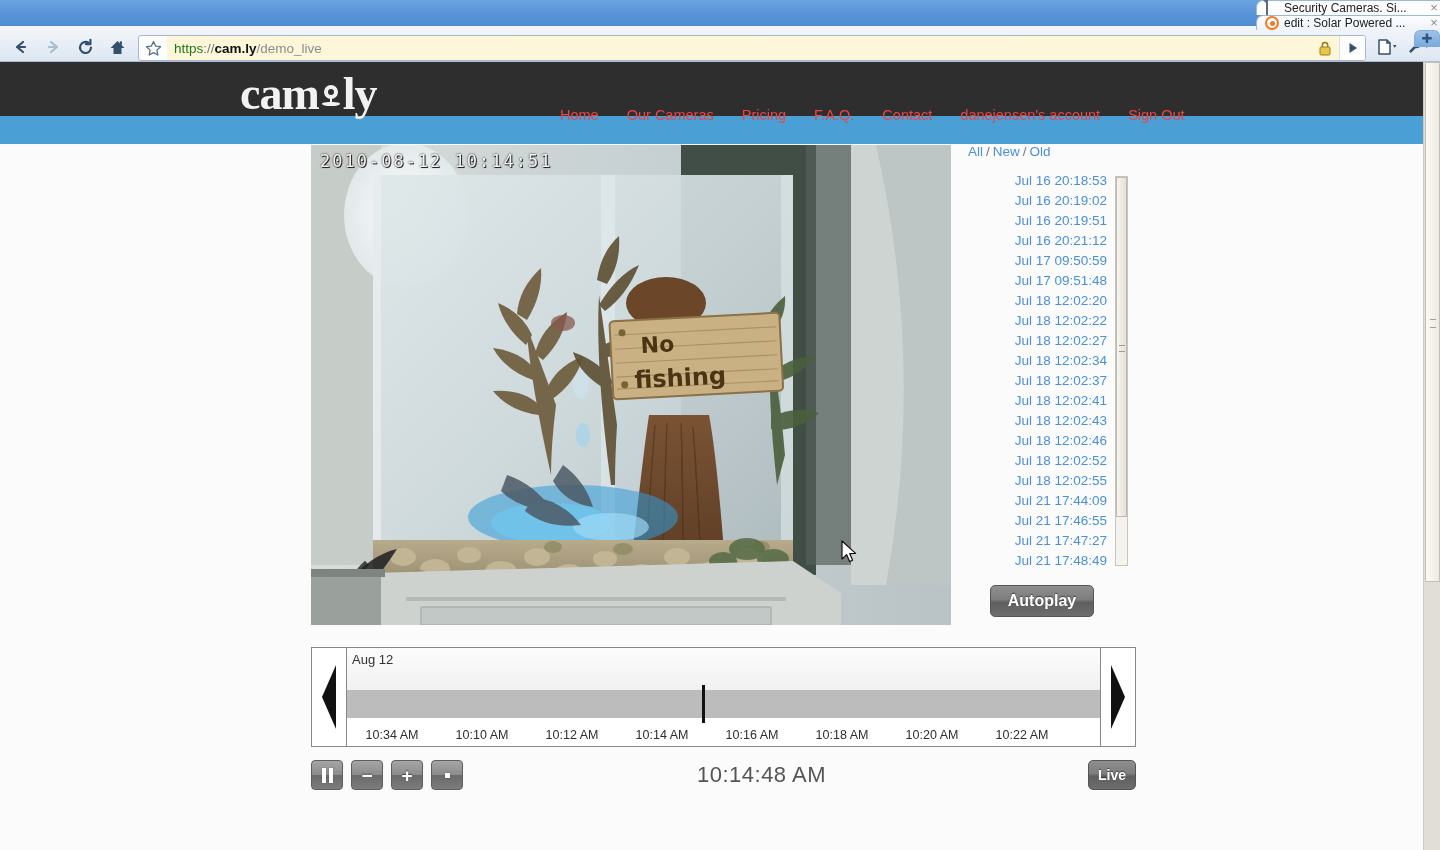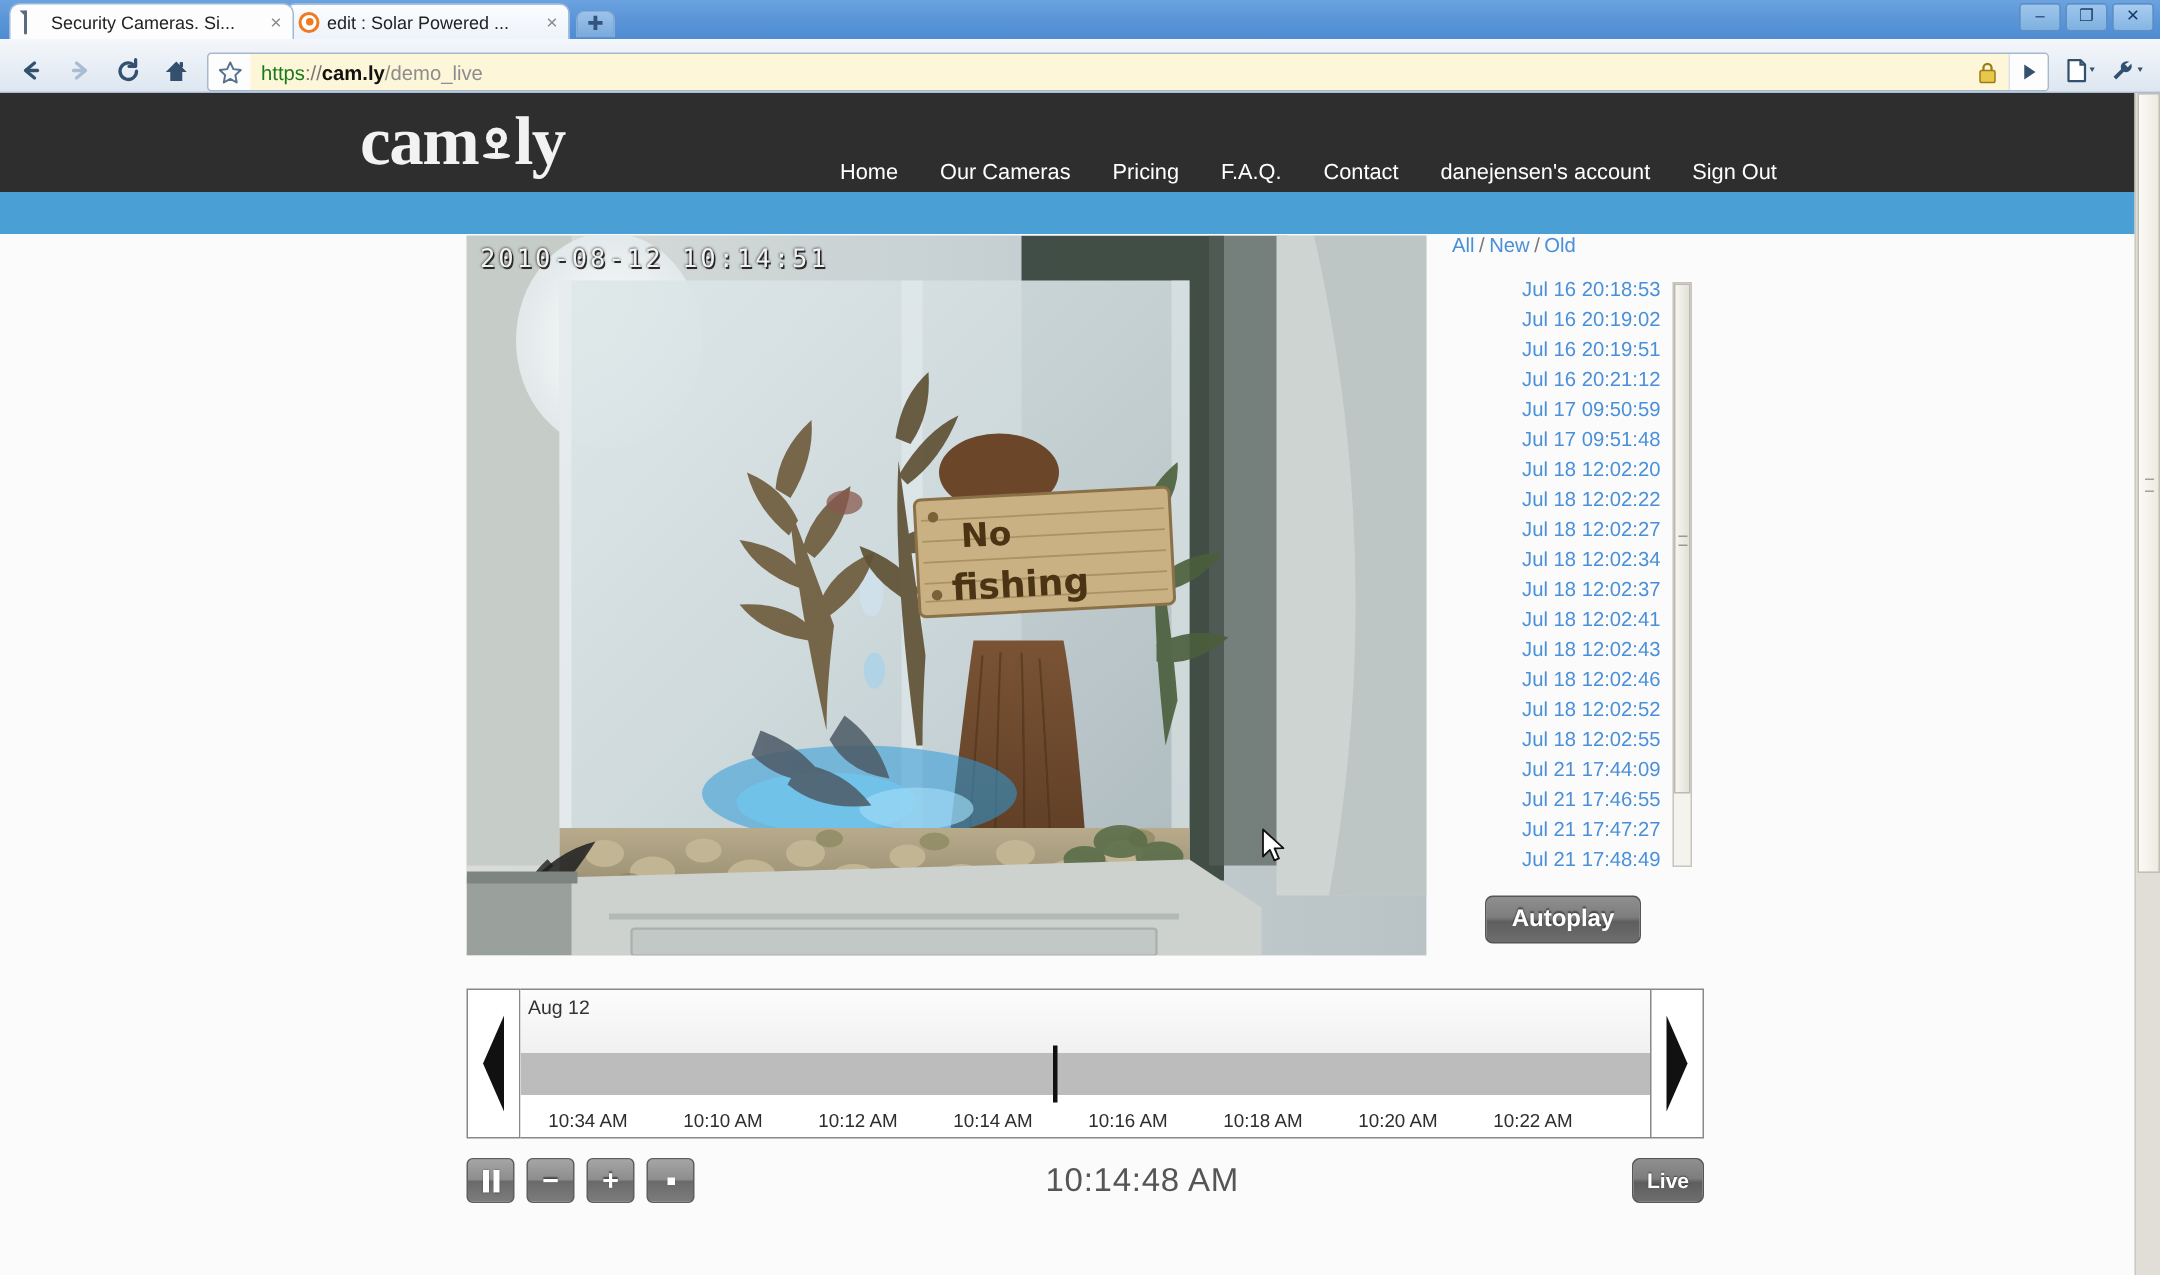--- a/index.html
+++ b/index.html
@@ -18,6 +18,7 @@
     position: relative;
     display: flex; align-items: flex-end;
     padding-left: 6px;
+    flex-direction: column;
   }
   .tab {
     height: 24px; width: 190px;

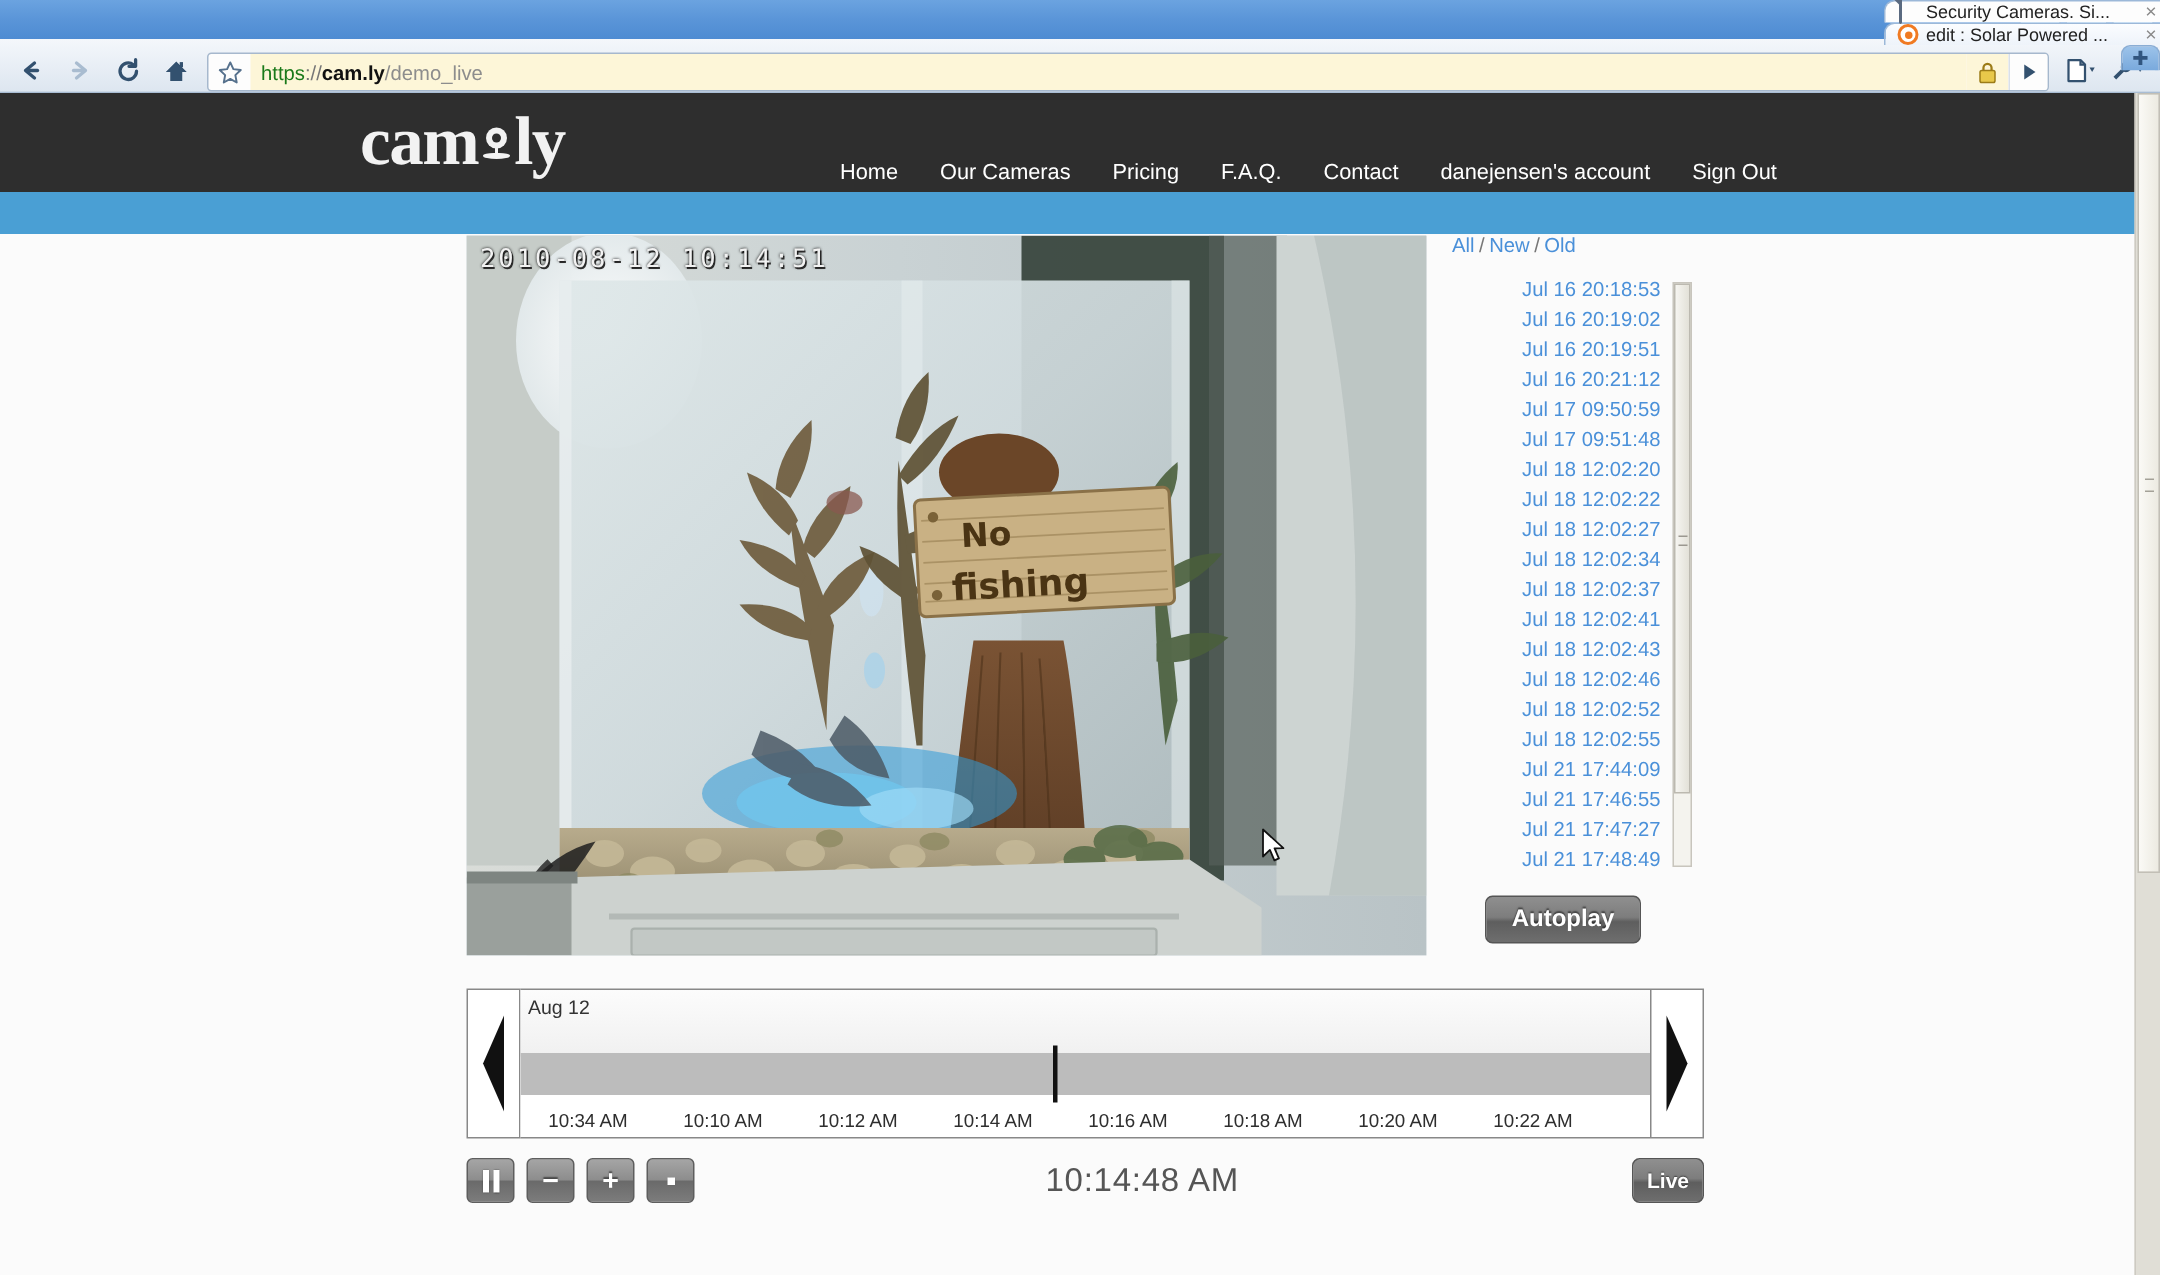--- a/index.html
+++ b/index.html
@@ -134,7 +134,7 @@
     background: #fbfbfb; overflow: hidden;
   }
   #site-header {
-    height: 66px; background: #2e2e2e;
+    height: 54px; background: #2e2e2e;
     display: flex; align-items: center;
     position: relative;
   }

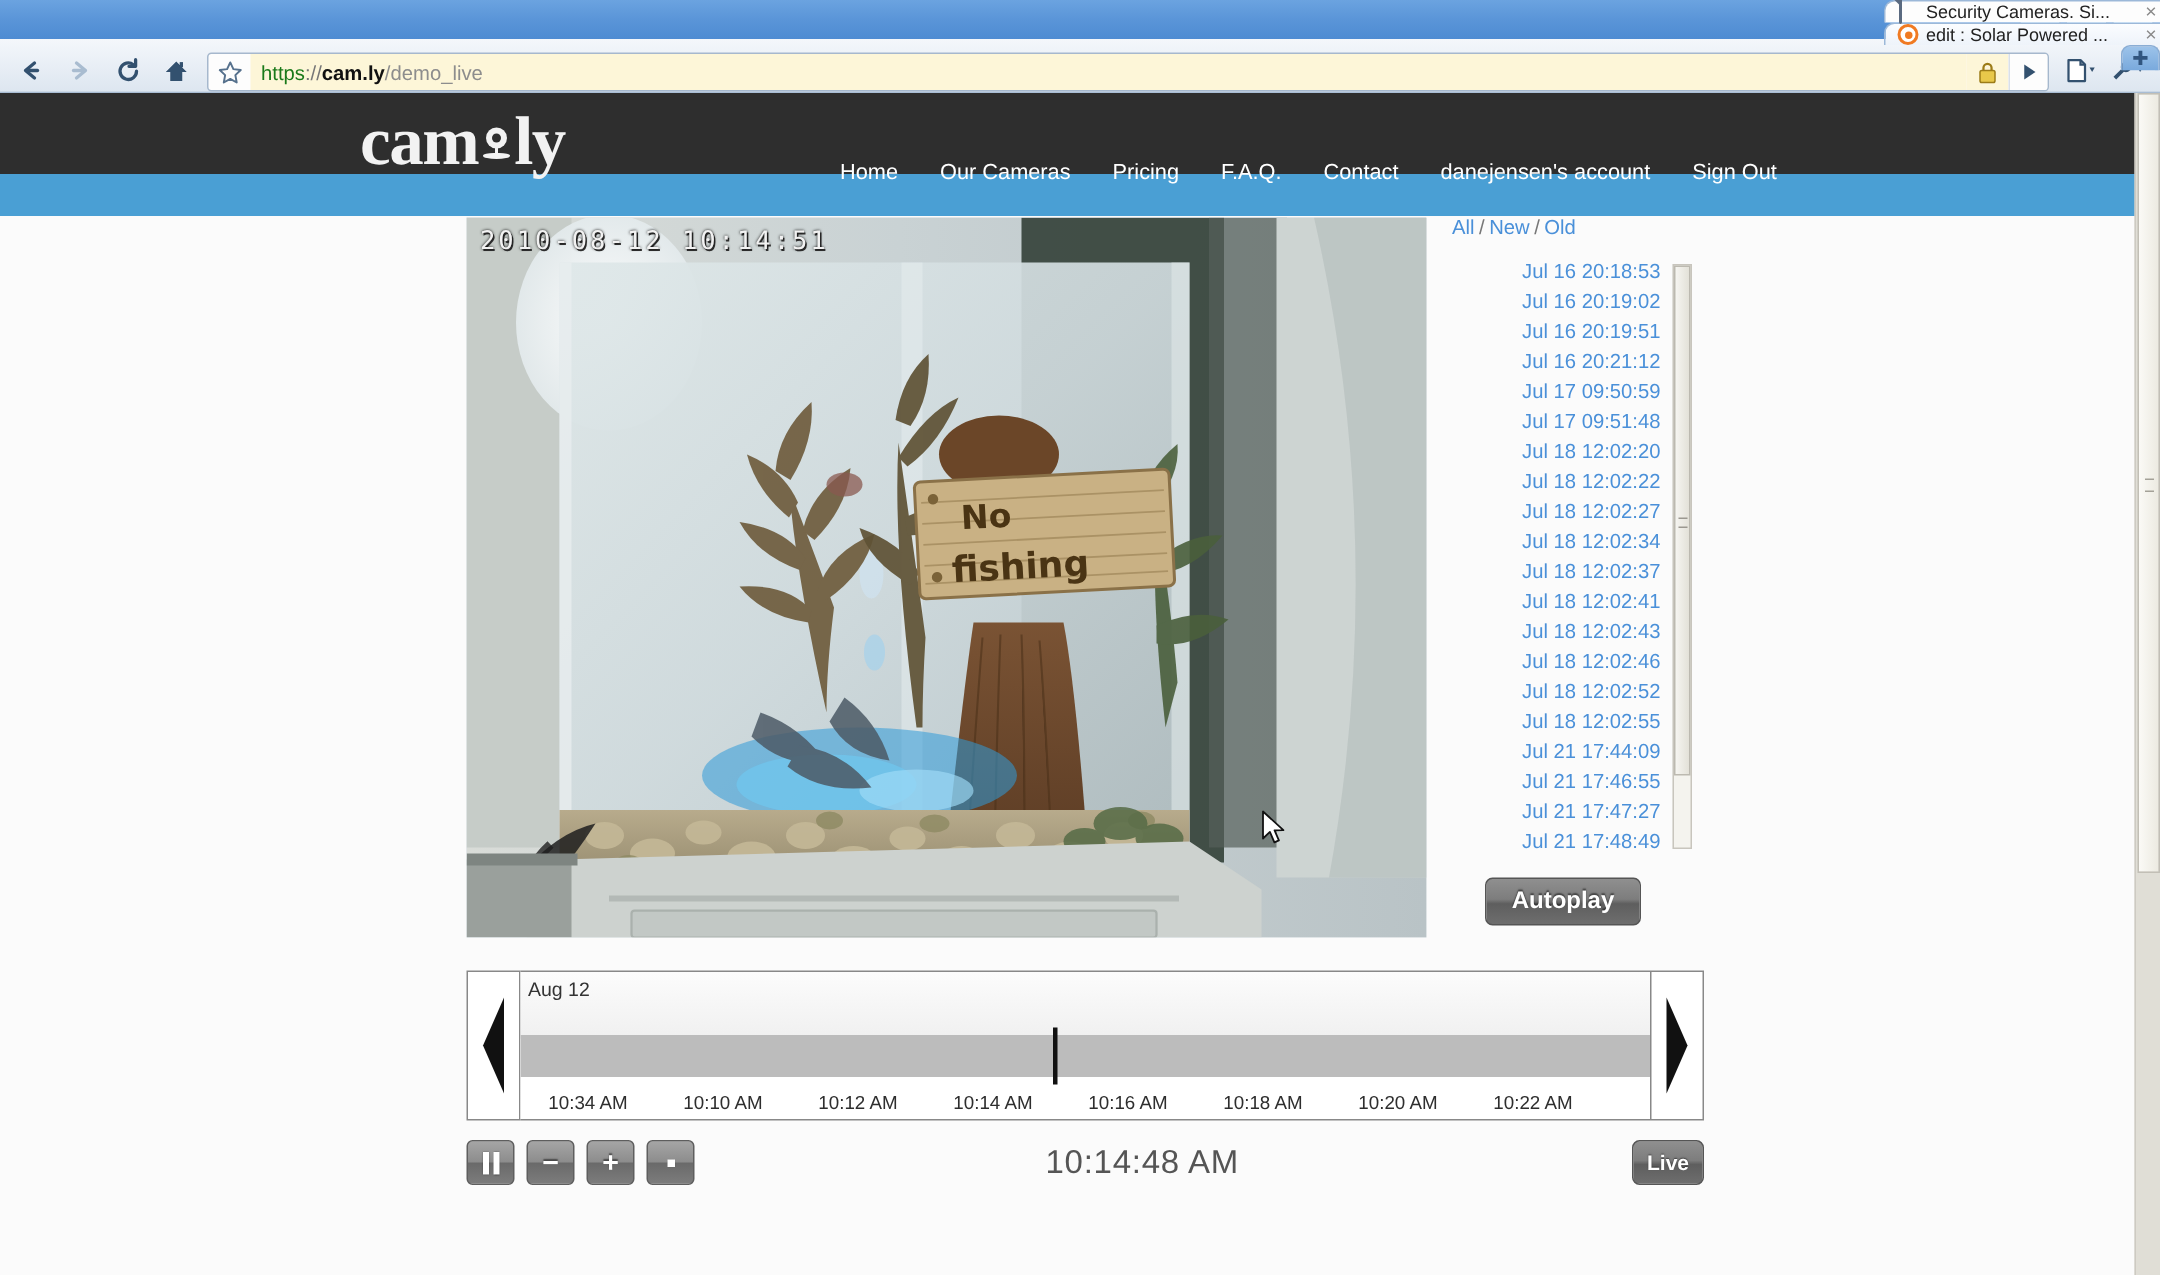--- a/index.html
+++ b/index.html
@@ -170,7 +170,7 @@
     display: flex; align-items: center; gap: 28px;
   }
   #site-nav a {
-    color: #ffffff; font-size: 14.5px; text-decoration: none;
+    color: #ef4444; font-size: 14.5px; text-decoration: none;
     white-space: nowrap;
     margin-top: 40px;
   }

